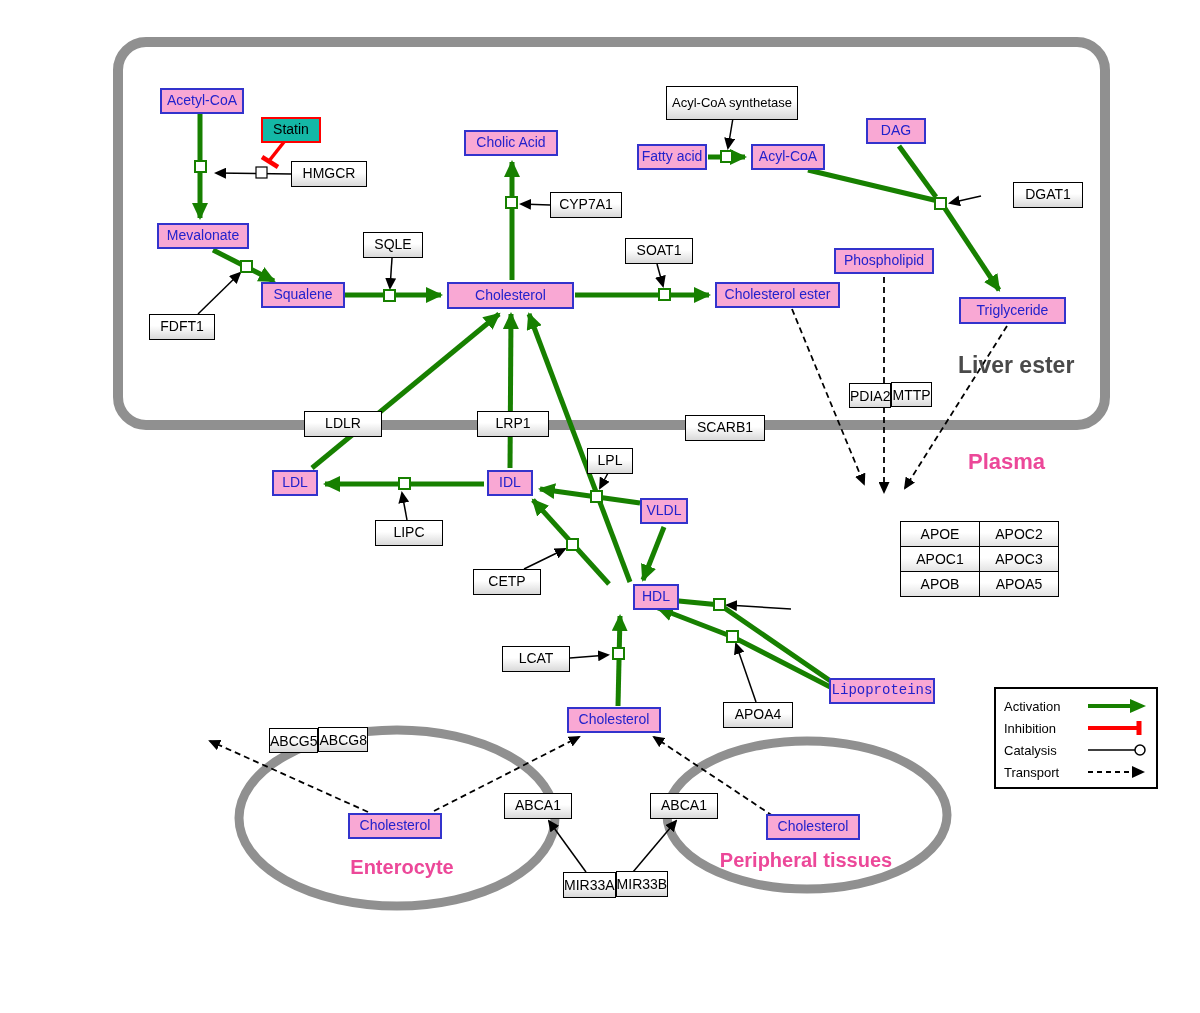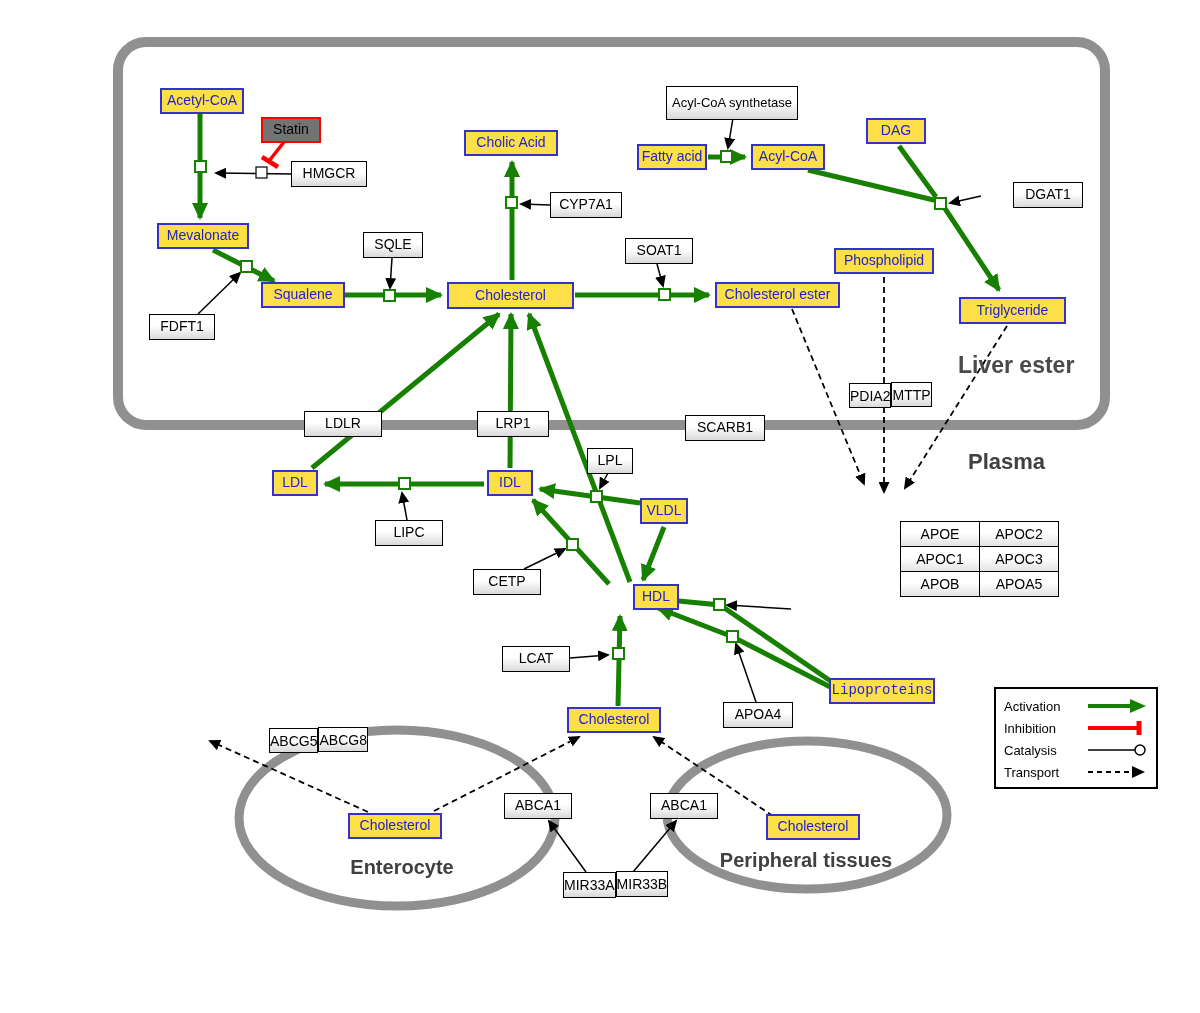--- a/index.html
+++ b/index.html
@@ -7,7 +7,7 @@
           font-family:"Liberation Sans",sans-serif;}
   svg.layer{position:absolute;left:0;top:0;z-index:1;}
   .node{position:absolute;z-index:2;display:flex;align-items:center;justify-content:center;
-        box-sizing:border-box;background:#fde047;text-align:center;font-size:14px;line-height:1.1;}
+        box-sizing:border-box;background:#f9a8d4;text-align:center;font-size:14px;line-height:1.1;}
   .metabolite{border:2px solid #3333cc;color:#2222cc;}
   .gene{border:1px solid #000;color:#000;background:linear-gradient(#ffffff 45%,#d9d9d9);}
   .gene.red{border:2px solid #ff0000;}

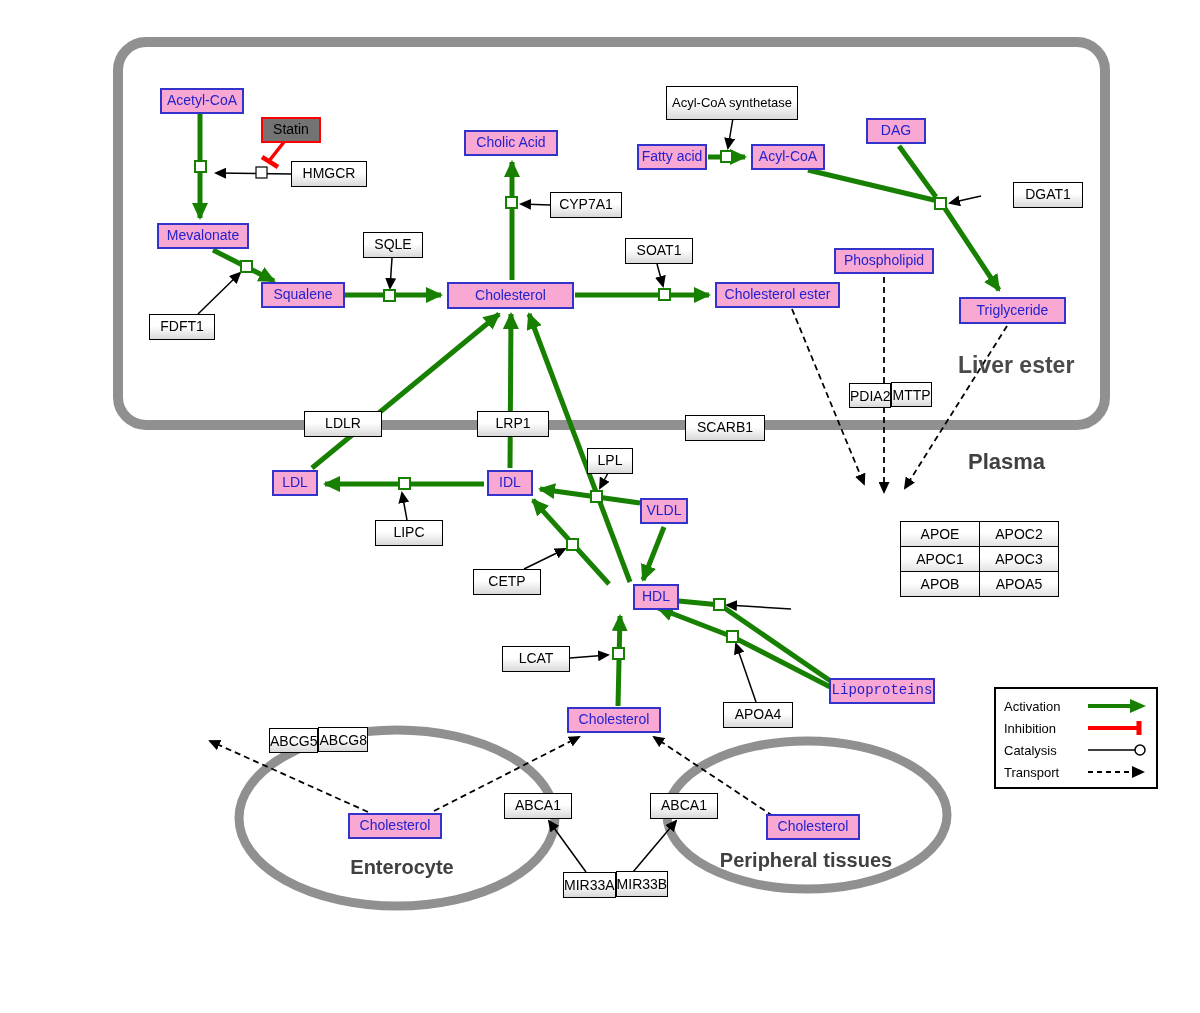--- a/index.html
+++ b/index.html
@@ -143,7 +143,7 @@
   <div class="node metabolite" style="left:766px;top:814px;width:94px;height:26px;">Cholesterol</div>
   <div class="node metabolite" style="left:829px;top:678px;width:106px;height:26px;font-family:Liberation Mono, monospace;">Lipoproteins</div>
 
-  <div class="node gene red" style="left:261px;top:117px;width:60px;height:26px;background:#737373;">Statin</div>
+  <div class="node gene red" style="left:261px;top:117px;width:60px;height:26px;background:#14b8a6;">Statin</div>
   <div class="node gene" style="left:291px;top:161px;width:76px;height:26px;">HMGCR</div>
   <div class="node gene" style="left:363px;top:232px;width:60px;height:26px;">SQLE</div>
   <div class="node gene" style="left:149px;top:314px;width:66px;height:26px;">FDFT1</div>

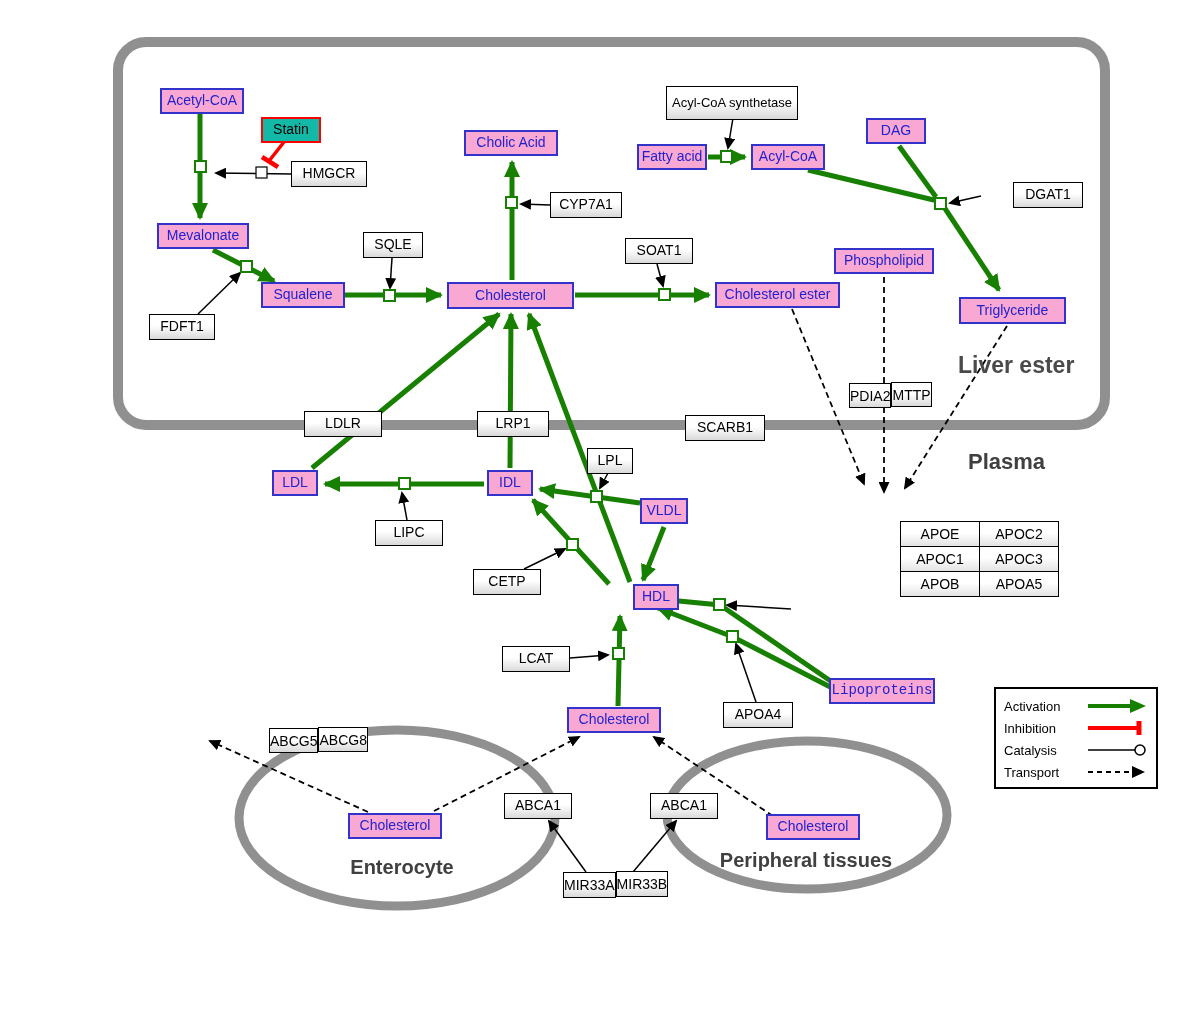--- a/index.html
+++ b/index.html
@@ -20,7 +20,7 @@
   .apo-table .cell{box-sizing:border-box;border:1px solid #000;margin-left:-1px;margin-top:-1px;
                    height:26px;display:flex;align-items:center;justify-content:center;
                    font-size:14px;background:linear-gradient(#ffffff 45%,#e3e3e3);}
-  .comp-label{position:absolute;z-index:2;font-weight:bold;color:#404040;font-size:21px;}
+  .comp-label{position:absolute;z-index:2;font-weight:bold;color:#ec4899;font-size:21px;}
   .comp-label.dark{color:#4a4a4a;font-size:23px;}
   .legend{position:absolute;z-index:3;left:994px;top:687px;width:164px;height:102px;
           border:2px solid #000;background:#fff;box-sizing:border-box;padding:6px 8px;}

